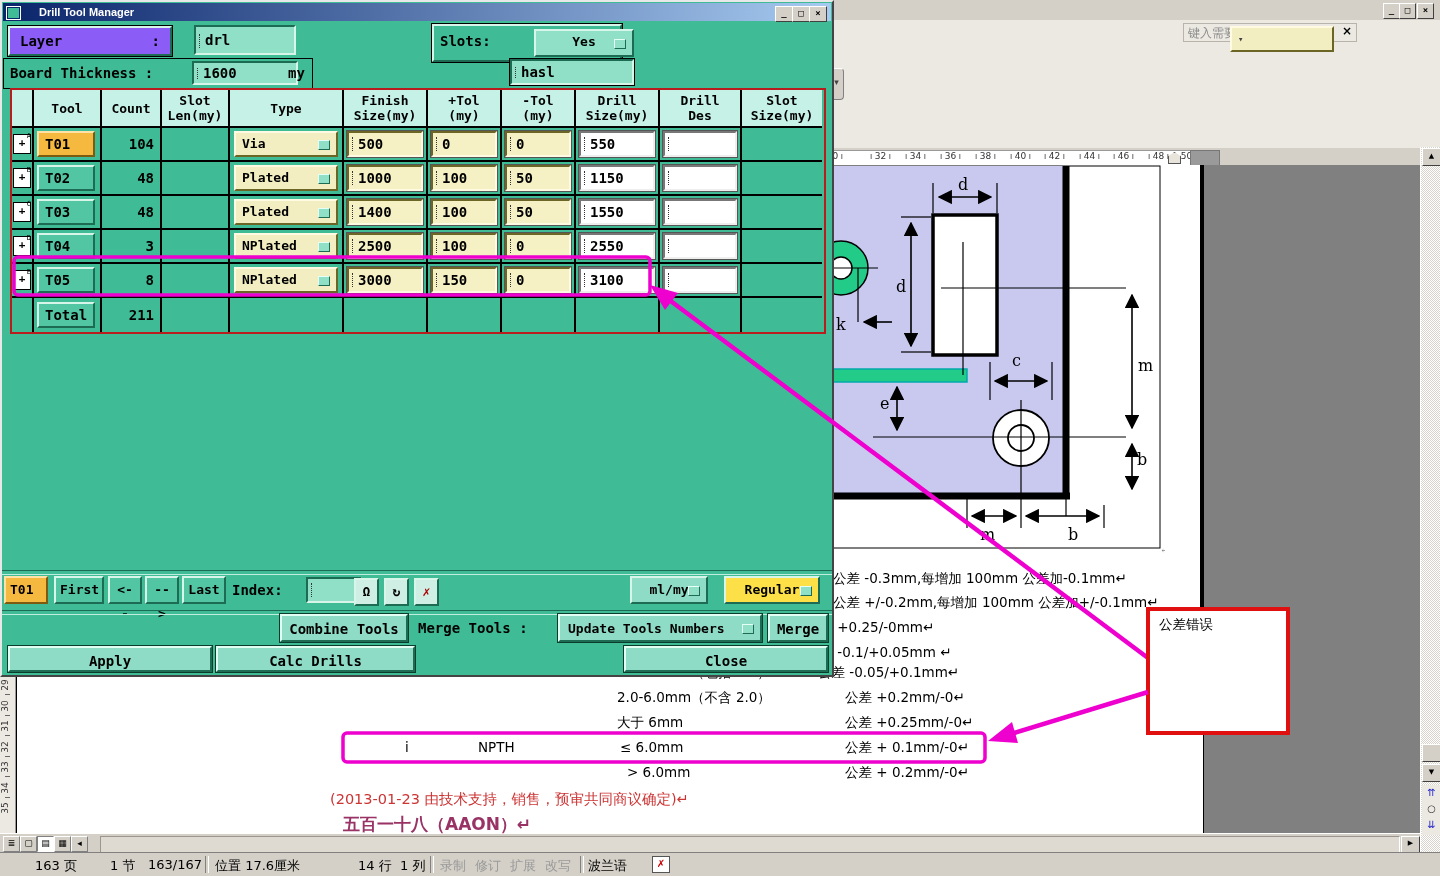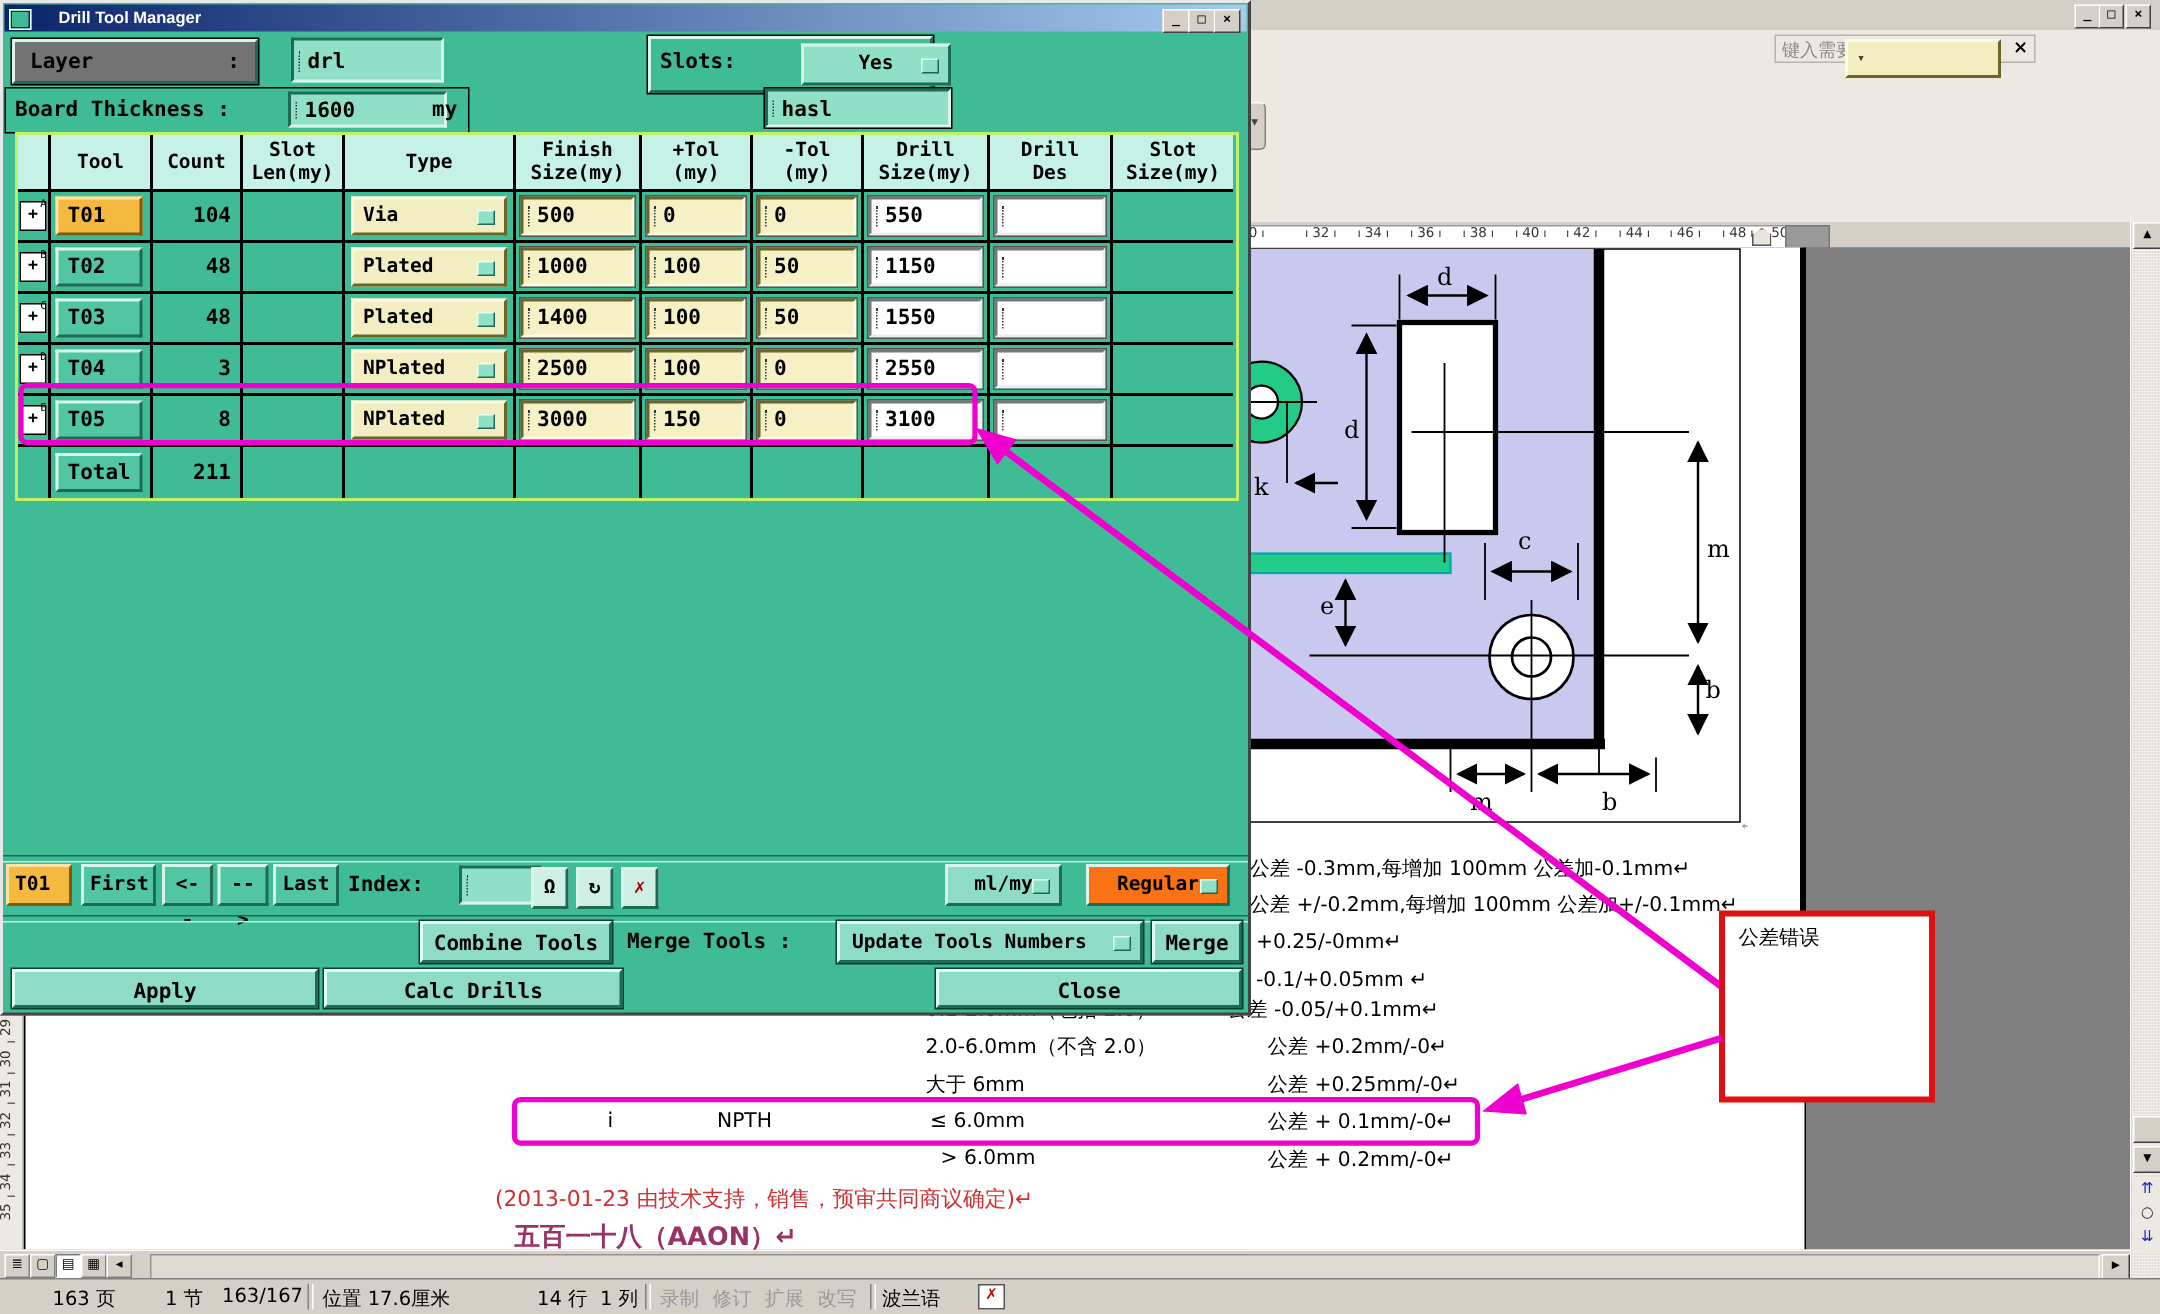--- a/index.html
+++ b/index.html
@@ -310,7 +310,7 @@
     <div class="dwb" style="right:4px">×</div>
   </div>
 
-  <div class="abs raised blackline" style="left:6px;top:24px;width:164px;height:30px;background:#737373;display:flex;align-items:center;justify-content:space-between;padding:0 10px;box-sizing:border-box">
+  <div class="abs raised blackline" style="left:6px;top:24px;width:164px;height:30px;background:#8b5cf6;display:flex;align-items:center;justify-content:space-between;padding:0 10px;box-sizing:border-box">
     <span class="lbl">Layer</span>
     <span class="lbl">:</span>
   </div>

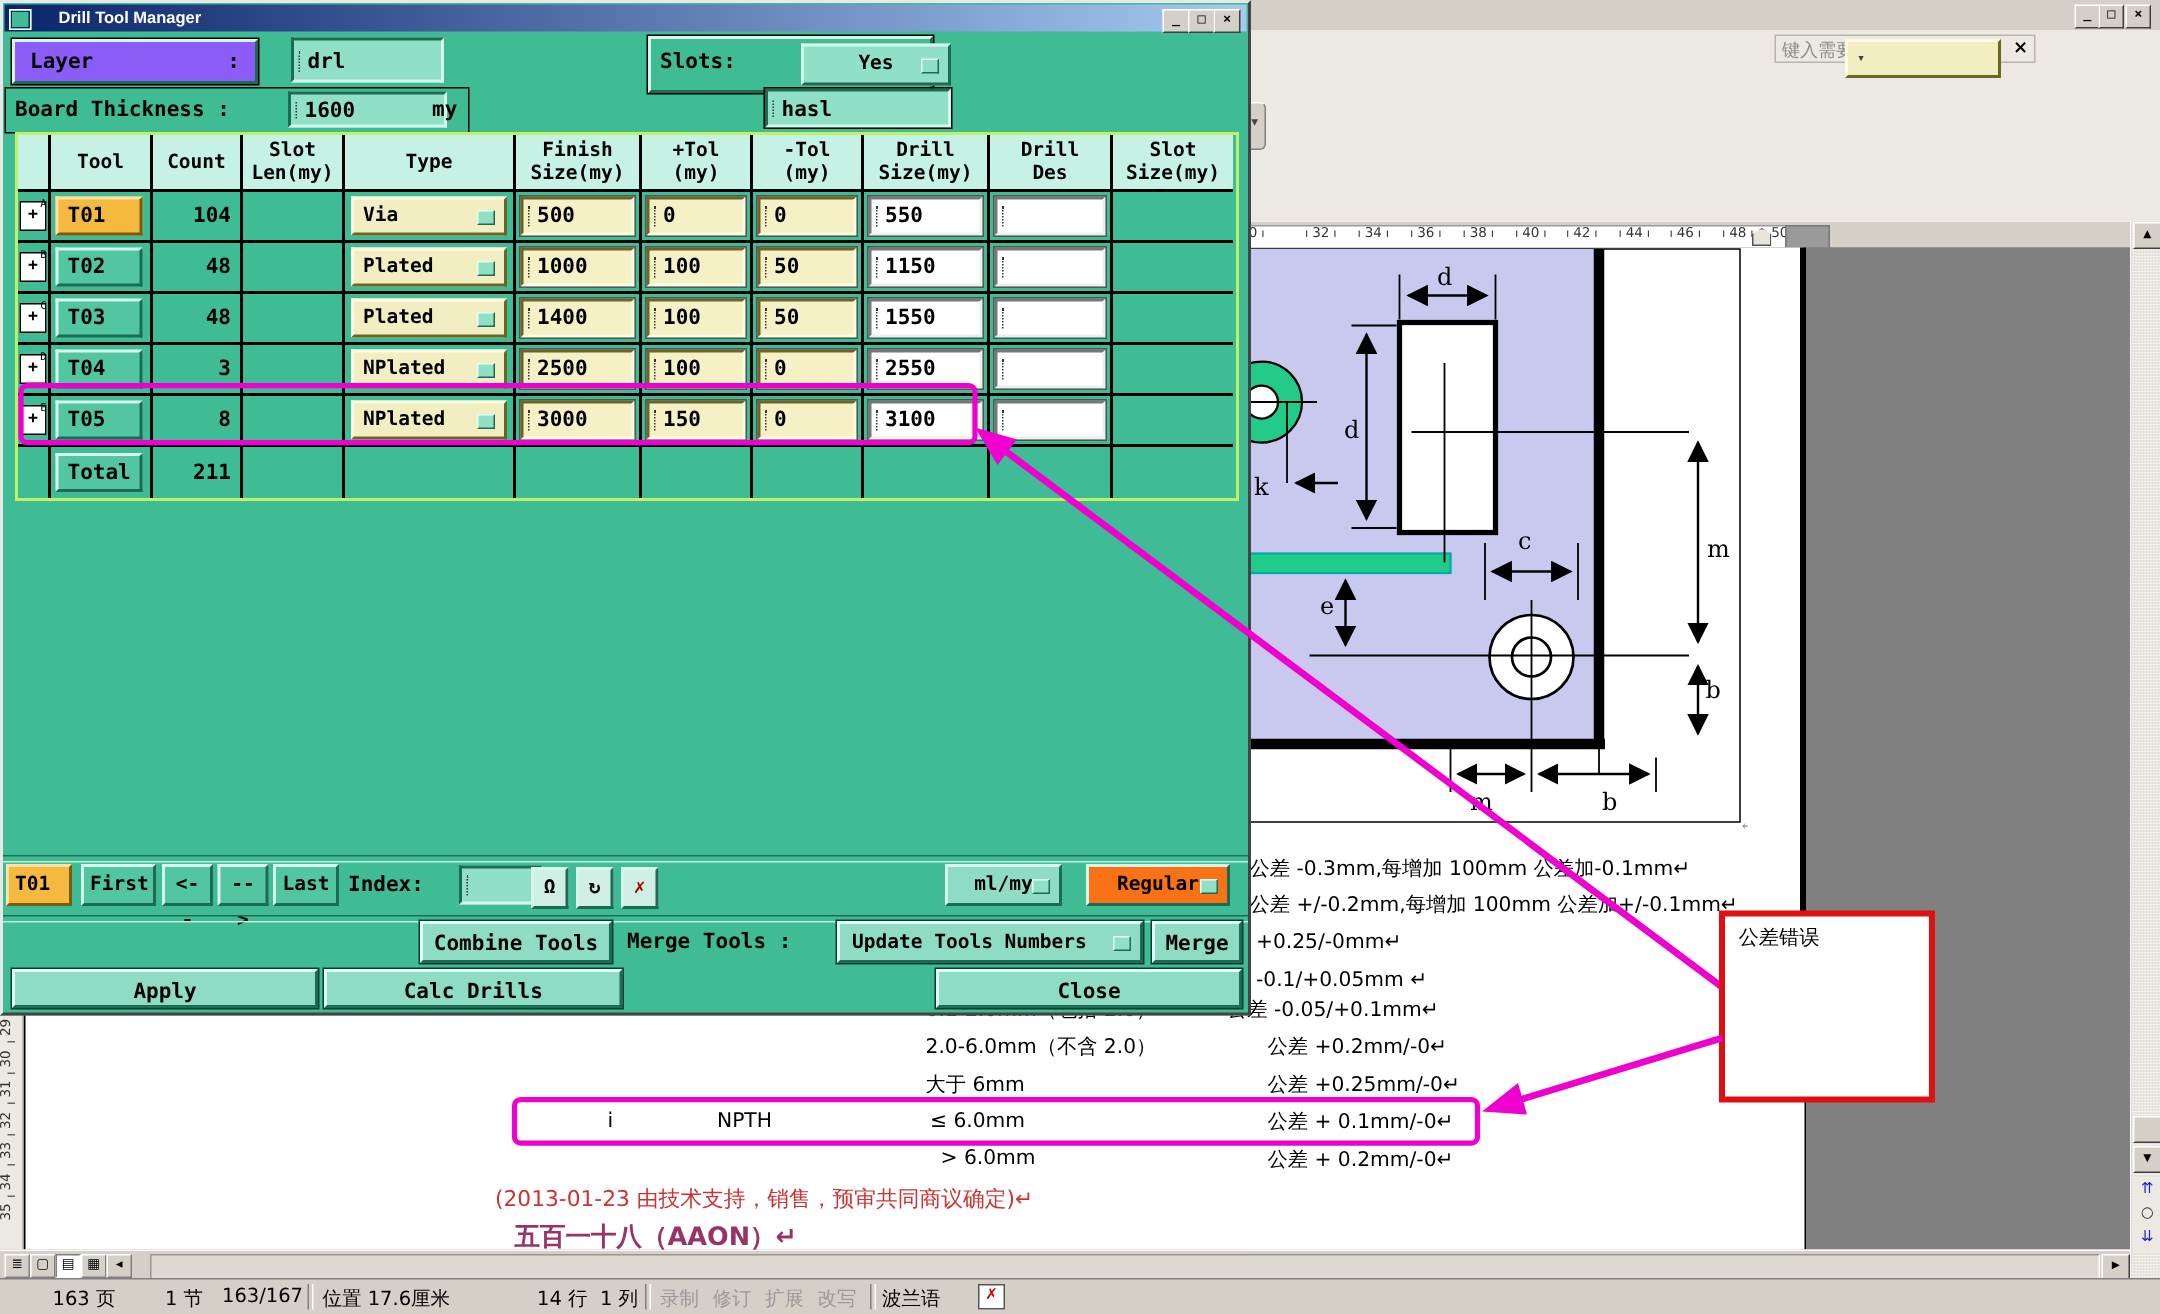--- a/index.html
+++ b/index.html
@@ -81,7 +81,7 @@
   .ddsq{position:absolute;right:6px;top:50%;margin-top:-4px;width:10px;height:8px;background:#8fe0c7;
     border:1px solid;border-color:#e5fff5 #1d6b52 #1d6b52 #e5fff5;}
   
-  #ttable{position:absolute;left:8px;top:86px;width:812px;border:2px solid #bef264;background:#3fbc96;}
+  #ttable{position:absolute;left:8px;top:86px;width:812px;border:2px solid #b91c1c;background:#3fbc96;}
   .hrow,.trow{display:flex;}
   .cell{position:relative;border-right:2px solid #000;border-bottom:2px solid #000;box-sizing:border-box;
     display:flex;align-items:center;}

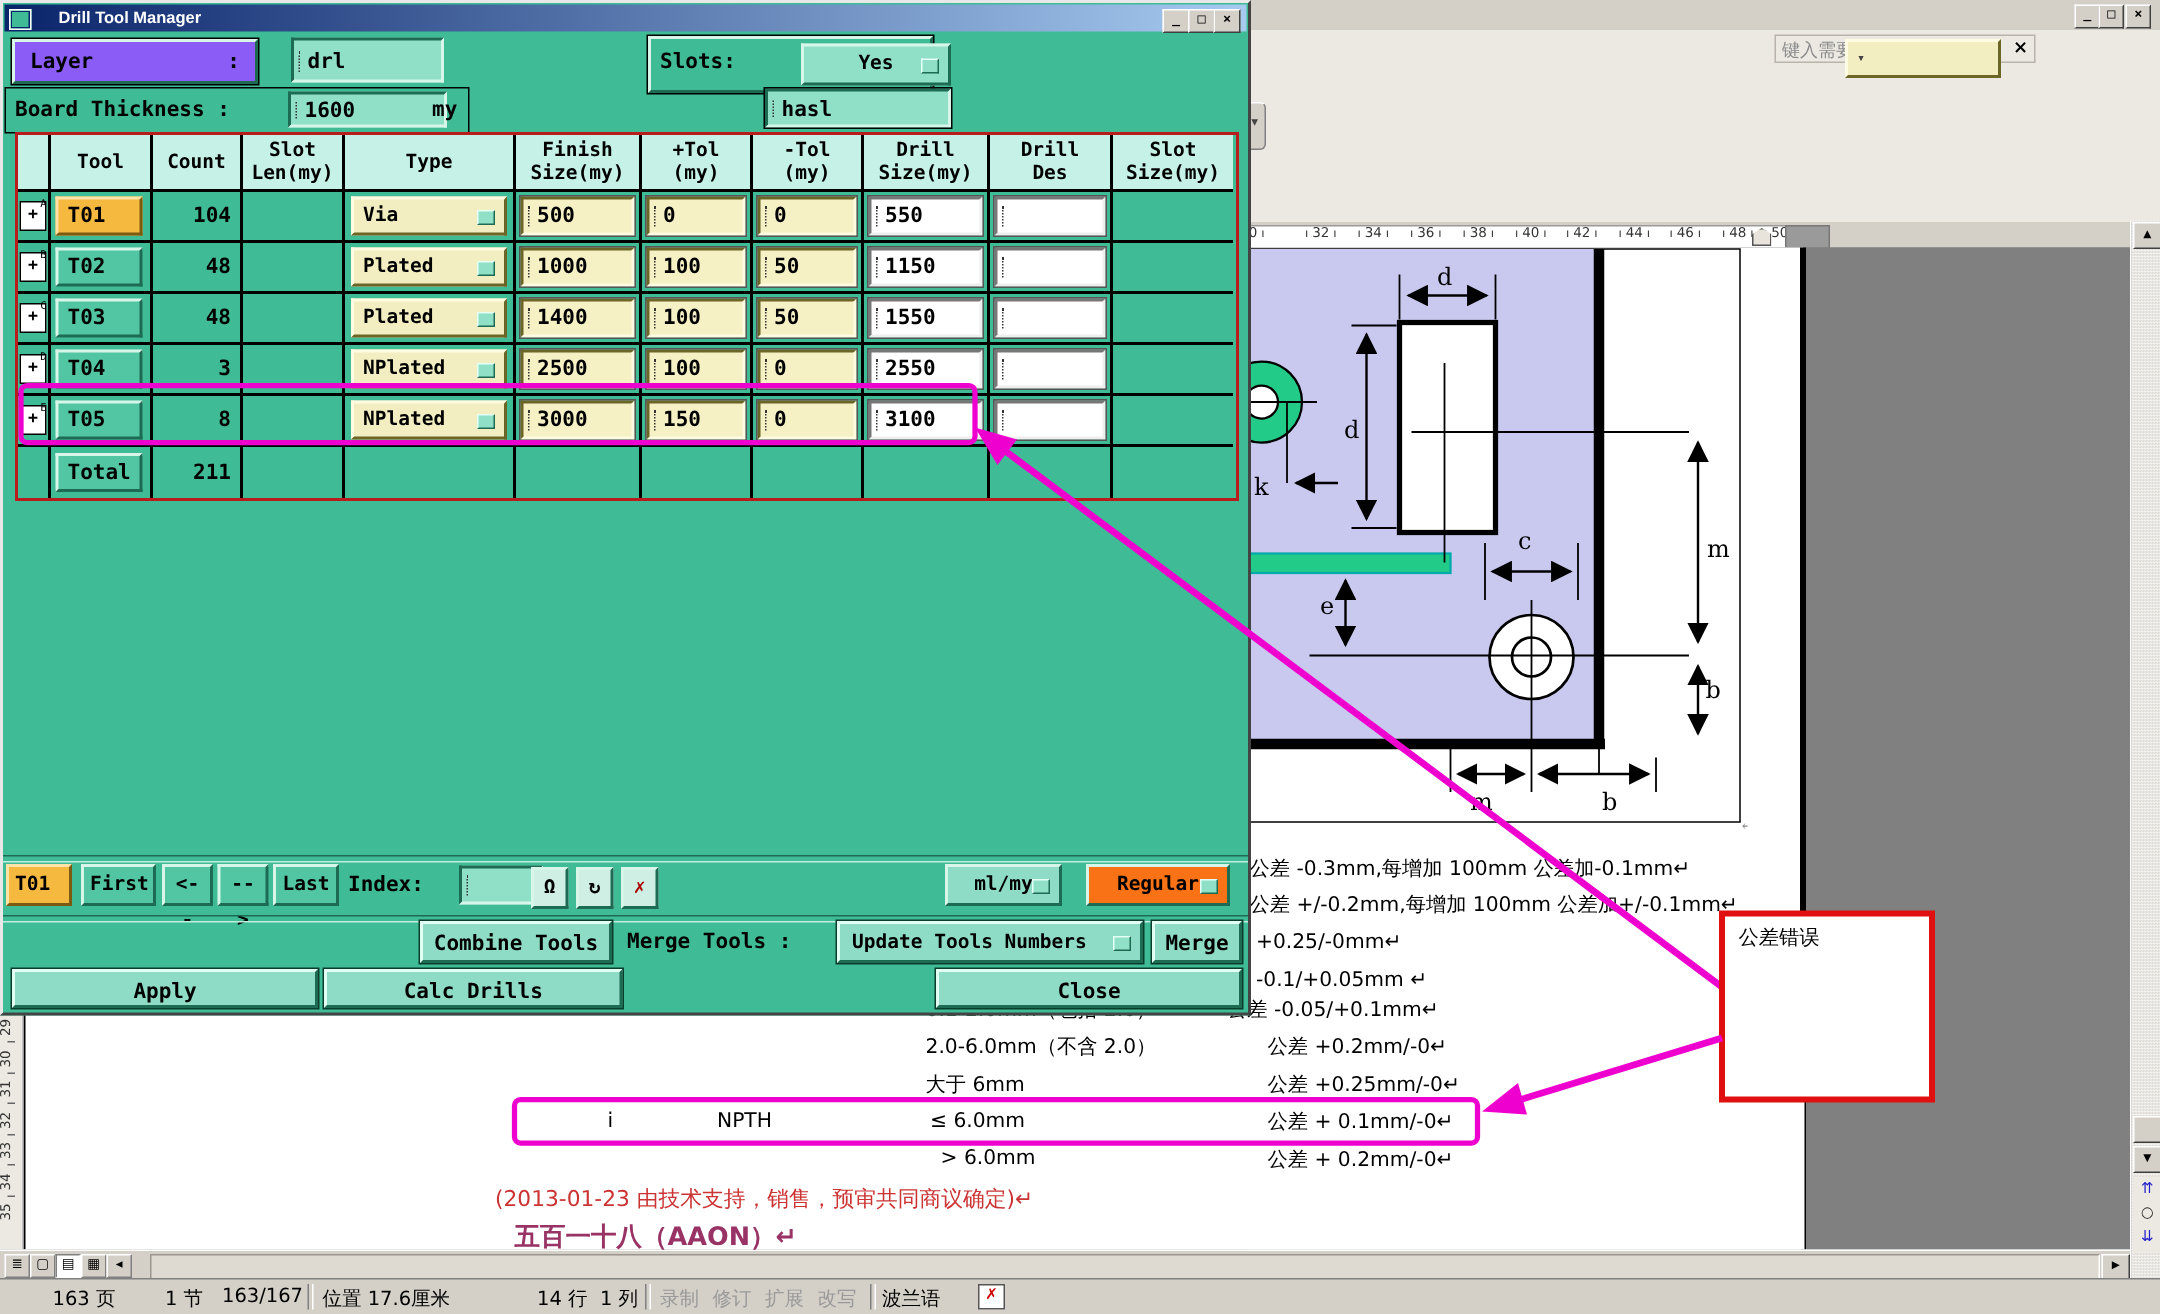--- a/index.html
+++ b/index.html
@@ -638,7 +638,7 @@
     <span>ml/my</span>
     <span class="ddsq"></span>
   </div>
-  <div class="navbtn" style="left:722px;top:574px;width:96px;background:#f97316">
+  <div class="navbtn" style="left:722px;top:574px;width:96px;background:#fde047">
     <span>Regular</span>
     <span class="ddsq"></span>
   </div>

